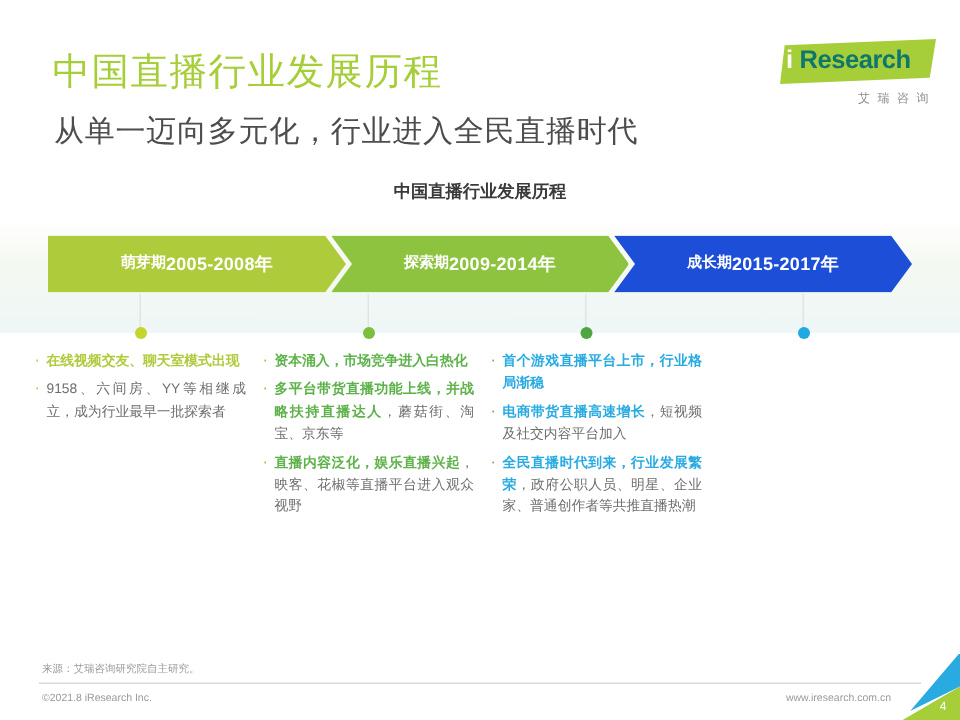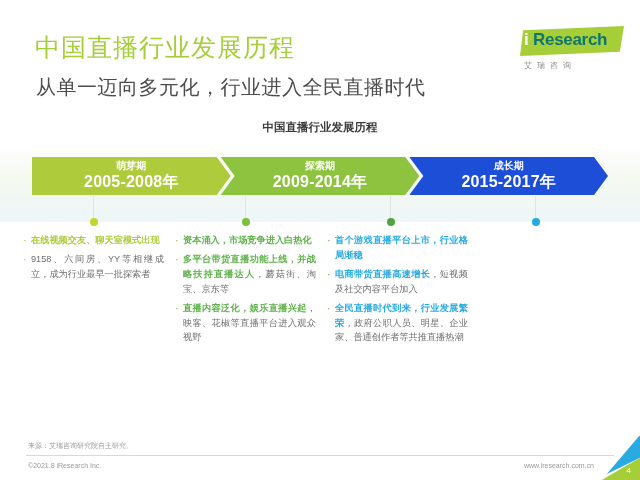--- a/index.html
+++ b/index.html
@@ -46,7 +46,7 @@
   }
   .logo-cn {
     position: absolute; left: 12px; top: 34px; width: 100px;
-    font-size: 8px; color: #8c8c8c; letter-spacing: 5px; text-align: left;
+    font-size: 8px; color: #8c8c8c; letter-spacing: 5px; text-align: right;
   }
 
   

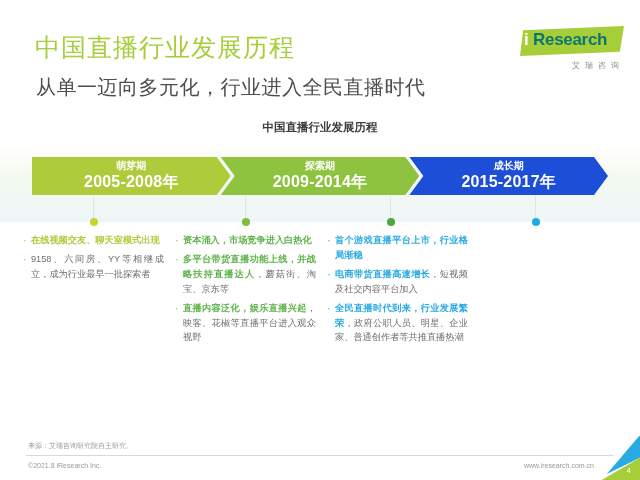--- a/index.html
+++ b/index.html
@@ -66,7 +66,7 @@
   }
   .arrow {
     position: relative; flex: 1; height: 38px;
-    display: flex; flex-direction: column;
+    display: flex; flex-direction: row;
     align-items: center; justify-content: center;
     color: #ffffff; text-align: center;
     clip-path: polygon(0 0, calc(100% - 14px) 0, 100% 50%, calc(100% - 14px) 100%, 0 100%, 14px 50%);

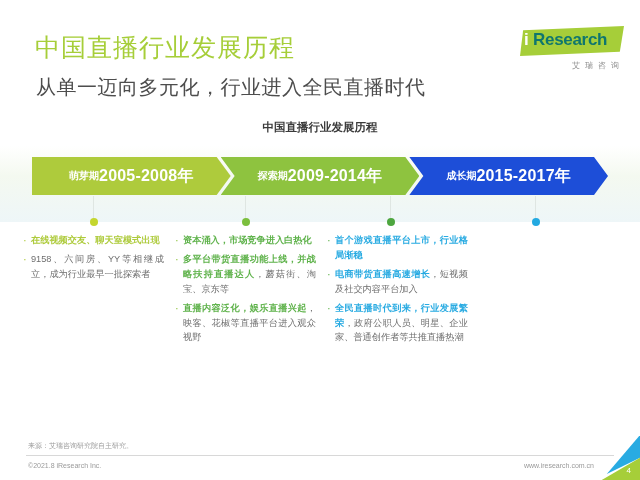--- a/index.html
+++ b/index.html
@@ -77,7 +77,7 @@
     margin-left: 0;
   }
   .arrow .ph { font-size: 10px; font-weight: 700; line-height: 1.25; }
-  .arrow .yr { font-size: 16px; font-weight: 700; line-height: 1.25; letter-spacing: 0.2px; }
+  .arrow .yr { font-size: 12px; font-weight: 700; line-height: 1.25; letter-spacing: 0.2px; }
 
   
   .conn { position: absolute; top: 196px; width: 1px; height: 26px; background: #dfe6e2; }

